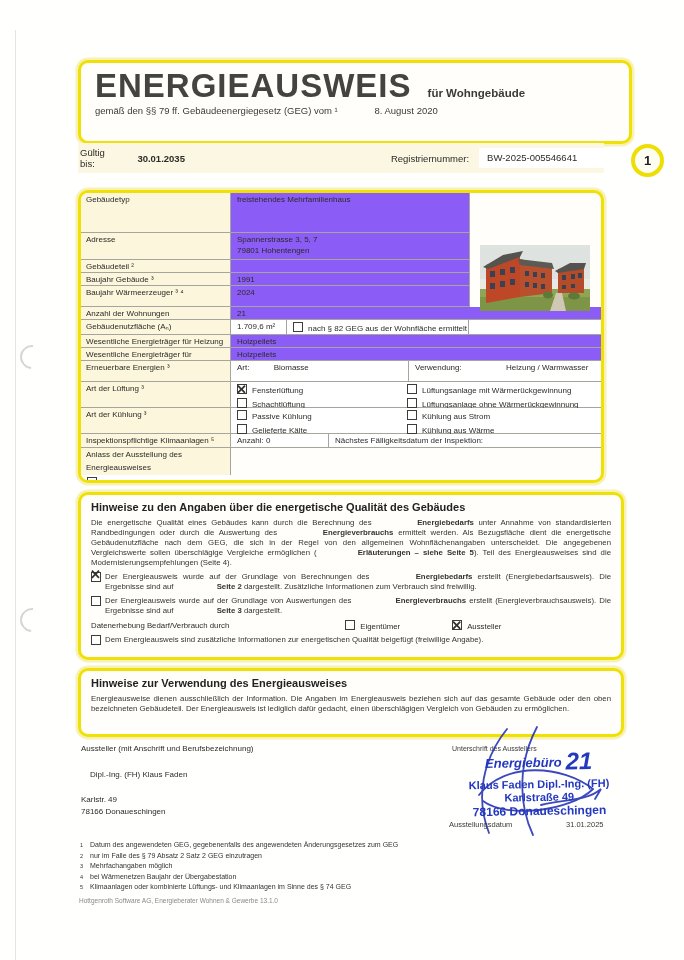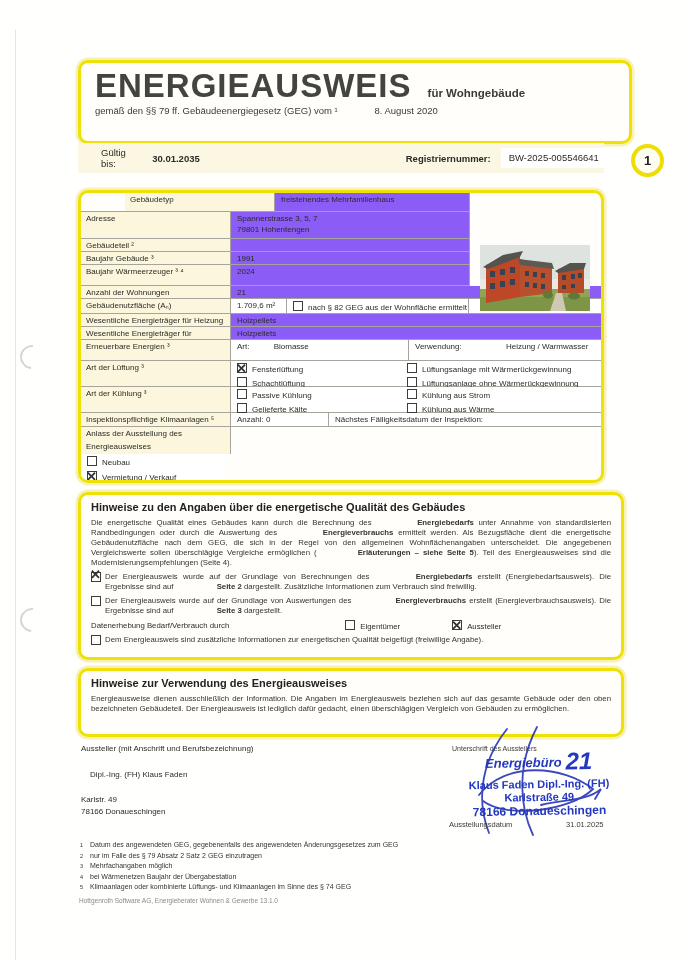--- a/index.html
+++ b/index.html
@@ -18,7 +18,7 @@
   .law-date{margin-left:34px;}
 
   .valid-strip{position:absolute;left:78px;top:143px;width:526px;height:30px;background:#fbf7e2;display:flex;align-items:center;font-size:9.5px;}
-  .valid-label{margin-left:23px;}
+  .valid-label{margin-left:2px;}
   .valid-date{font-weight:bold;margin-left:24px;}
   .reg-label{font-weight:bold;margin-left:158px;padding-left:48px;}
   .reg-field{background:#ffffff;margin-left:10px;width:148px;height:20px;line-height:20px;padding-left:8px;font-size:9.5px;}

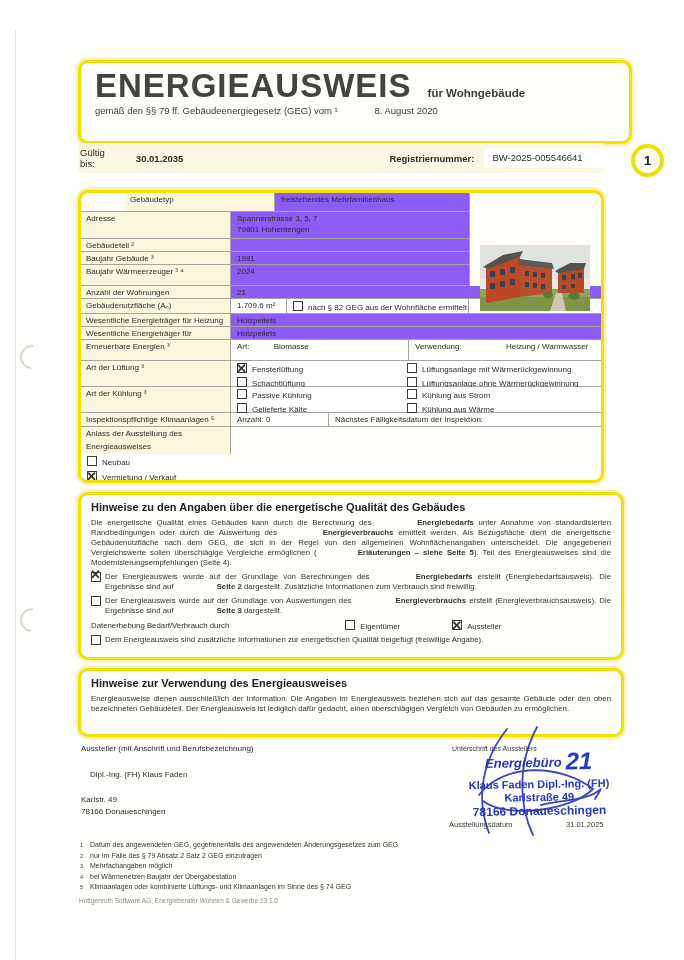--- a/index.html
+++ b/index.html
@@ -20,7 +20,7 @@
   .valid-strip{position:absolute;left:78px;top:143px;width:526px;height:30px;background:#fbf7e2;display:flex;align-items:center;font-size:9.5px;}
   .valid-label{margin-left:2px;}
   .valid-date{font-weight:bold;margin-left:24px;}
-  .reg-label{font-weight:bold;margin-left:158px;padding-left:48px;}
+  .reg-label{font-weight:normal;margin-left:158px;padding-left:48px;}
   .reg-field{background:#ffffff;margin-left:10px;width:148px;height:20px;line-height:20px;padding-left:8px;font-size:9.5px;}
   .page-circle{position:absolute;left:631px;top:144px;width:25px;height:25px;border-radius:50%;border:4px solid #eede06;background:#fffef2;display:flex;align-items:center;justify-content:center;font-size:13px;font-weight:bold;color:#222;}
 

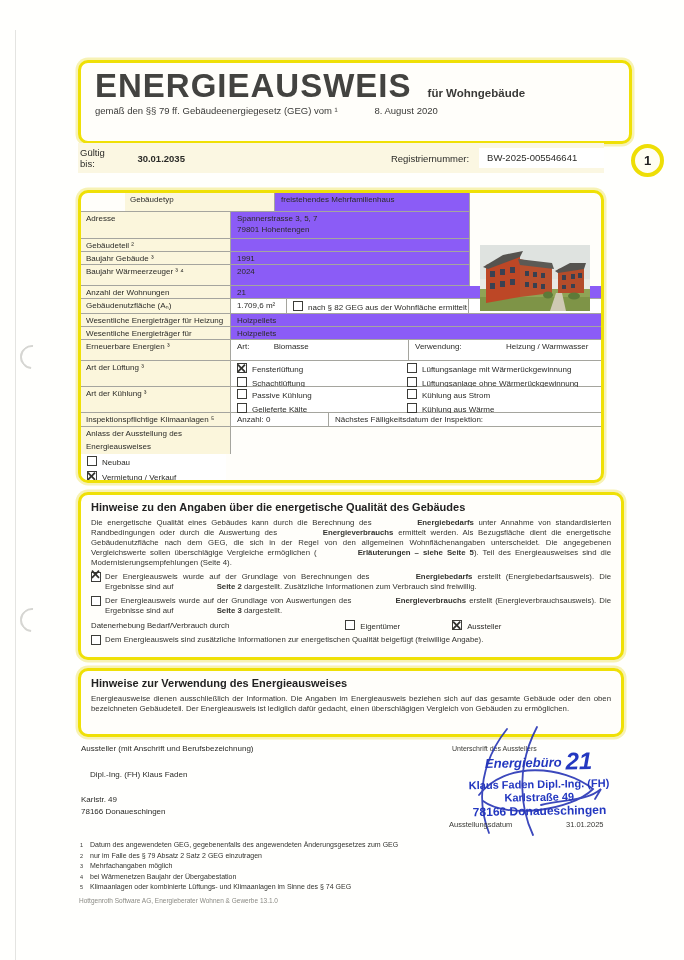--- a/index.html
+++ b/index.html
@@ -34,7 +34,7 @@
   .gval{flex:1;padding:2px 6px;box-sizing:border-box;background:#8b5cf6;}
   .gcell{padding:2px 6px;box-sizing:border-box;background:#fff;}
   .bdr-r{border-right:1px solid #a5a59e;}
-  .h28{height:19px;padding-left:44px;} .h27{height:27px;} .h13{height:13px;} .h21{height:21px;}
+  .h28{height:40px;} .h27{height:27px;} .h13{height:13px;} .h21{height:21px;}
   .h15{height:15px;} .h26{height:26px;} .h14{height:14px;} .hlast{height:28px;border-bottom:none;flex-direction:column;}
   .photo{position:absolute;left:399px;top:52px;width:110px;height:66px;}
   .cbline{white-space:nowrap;}

